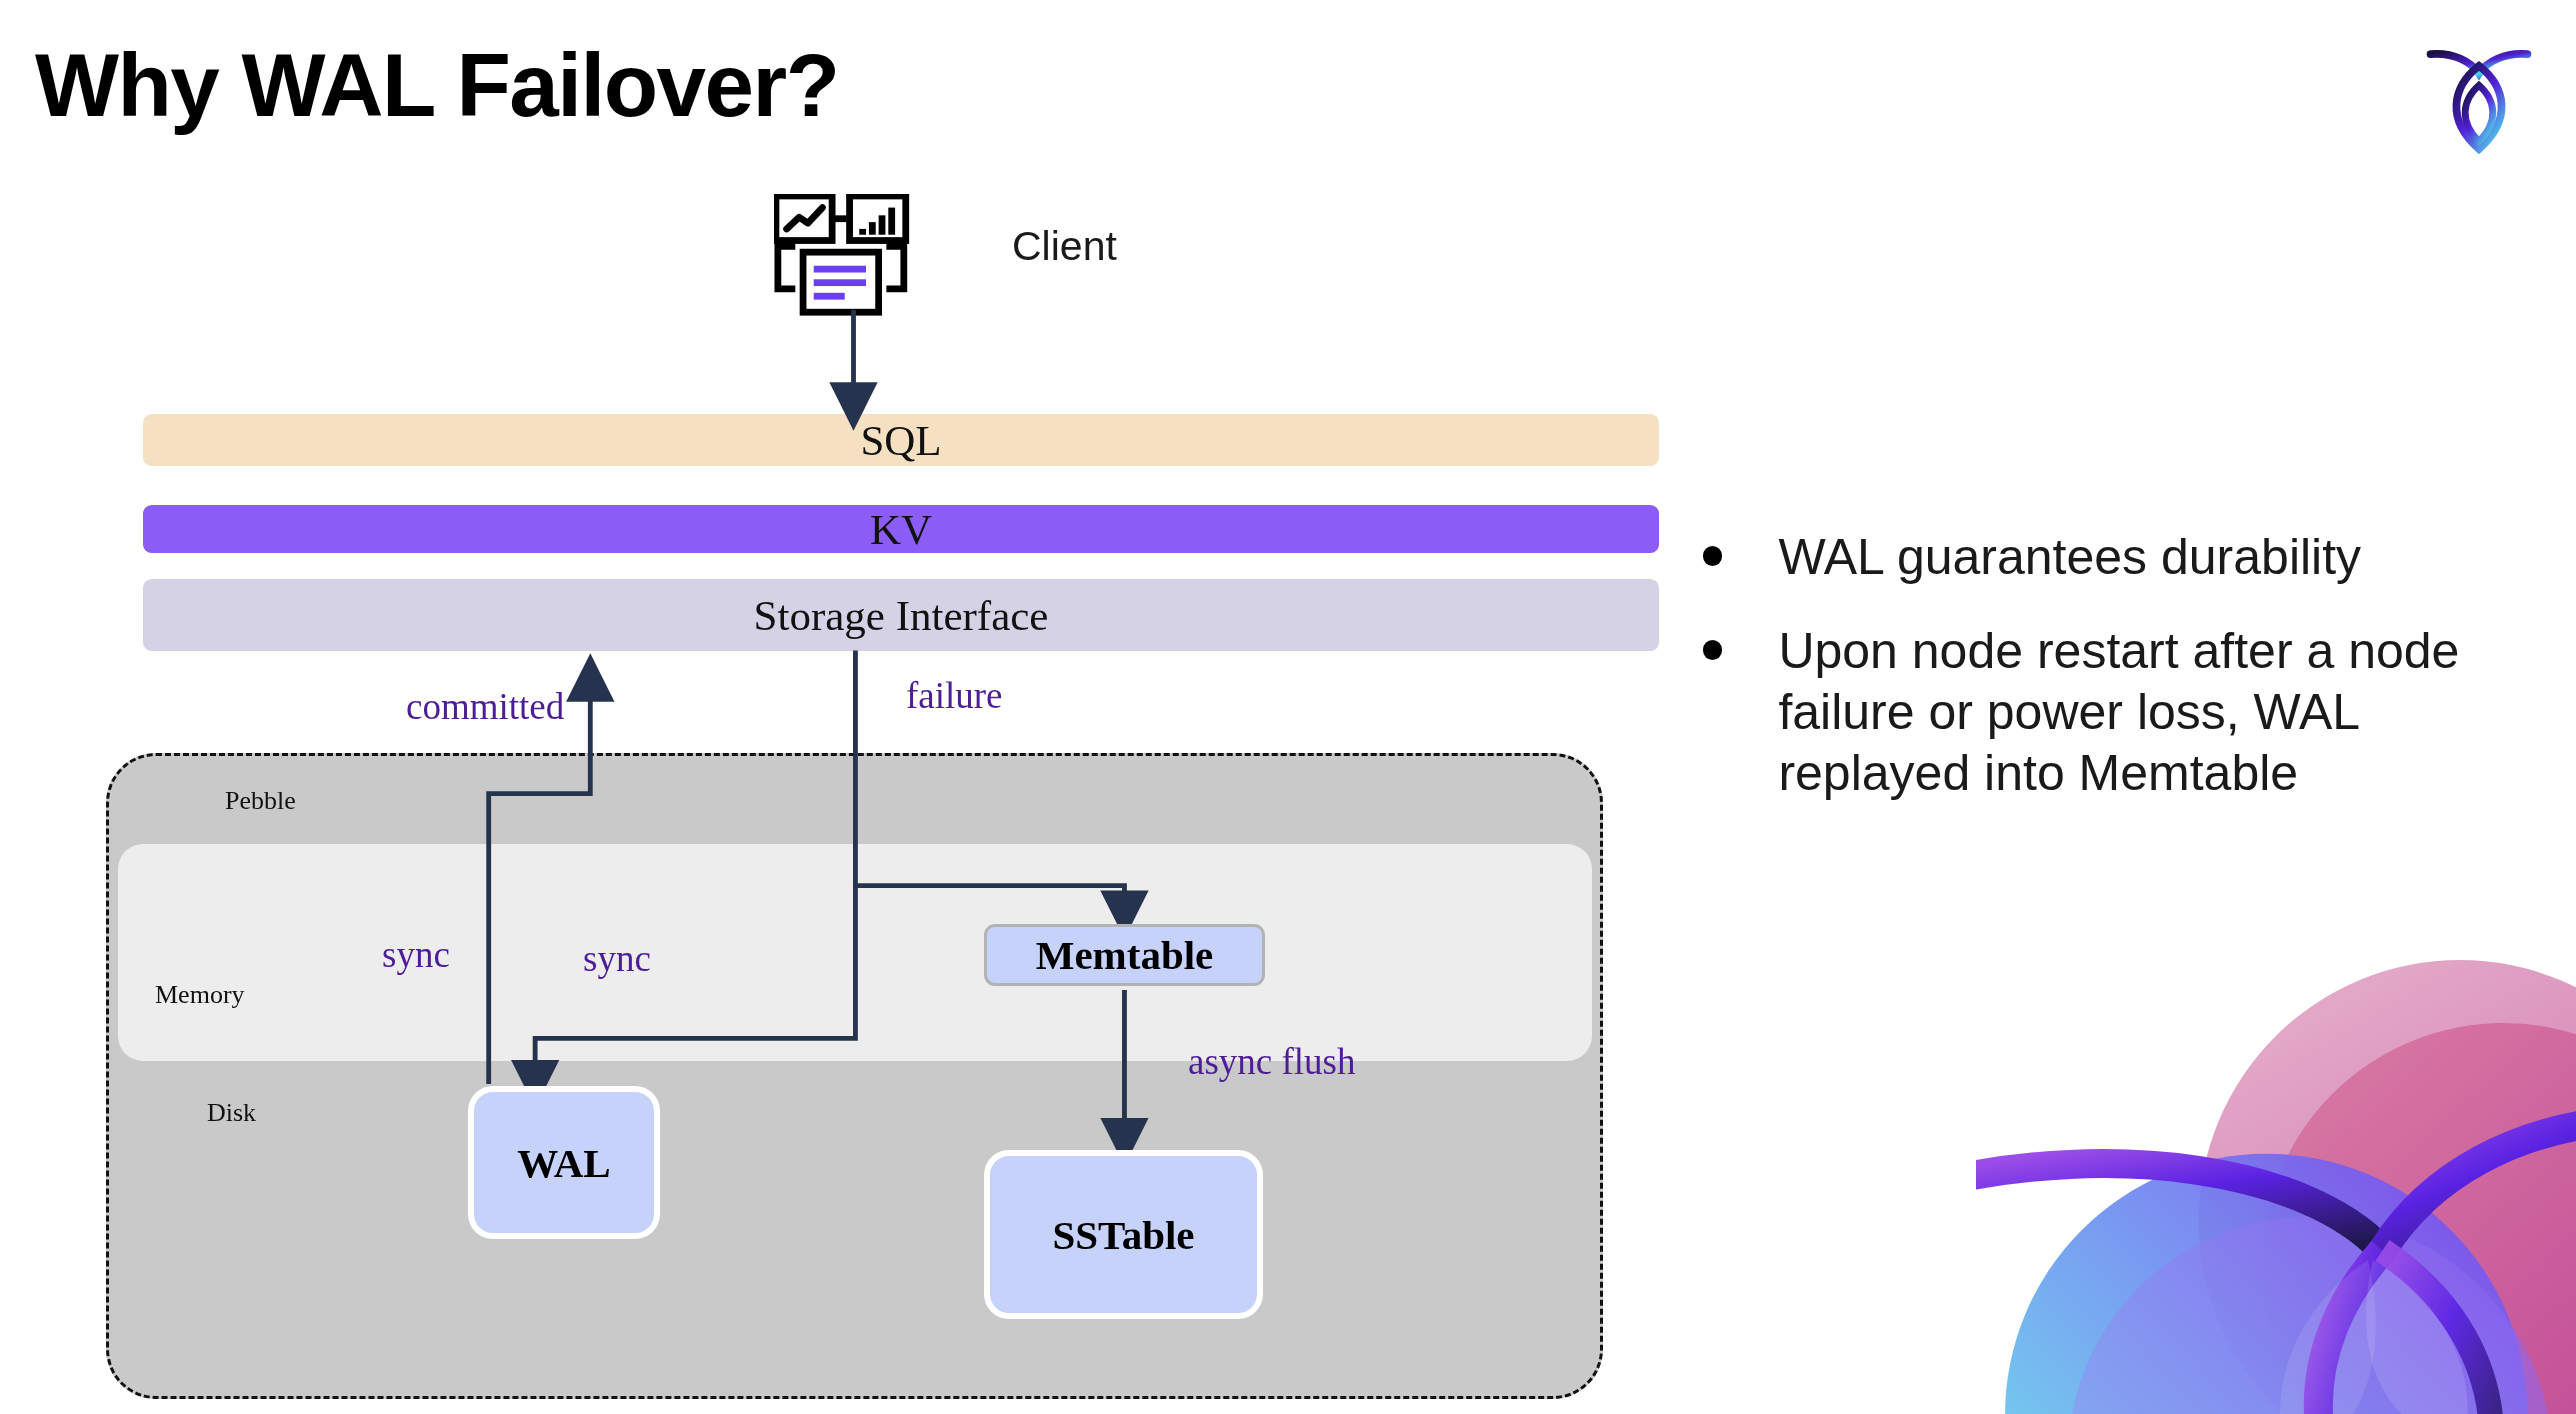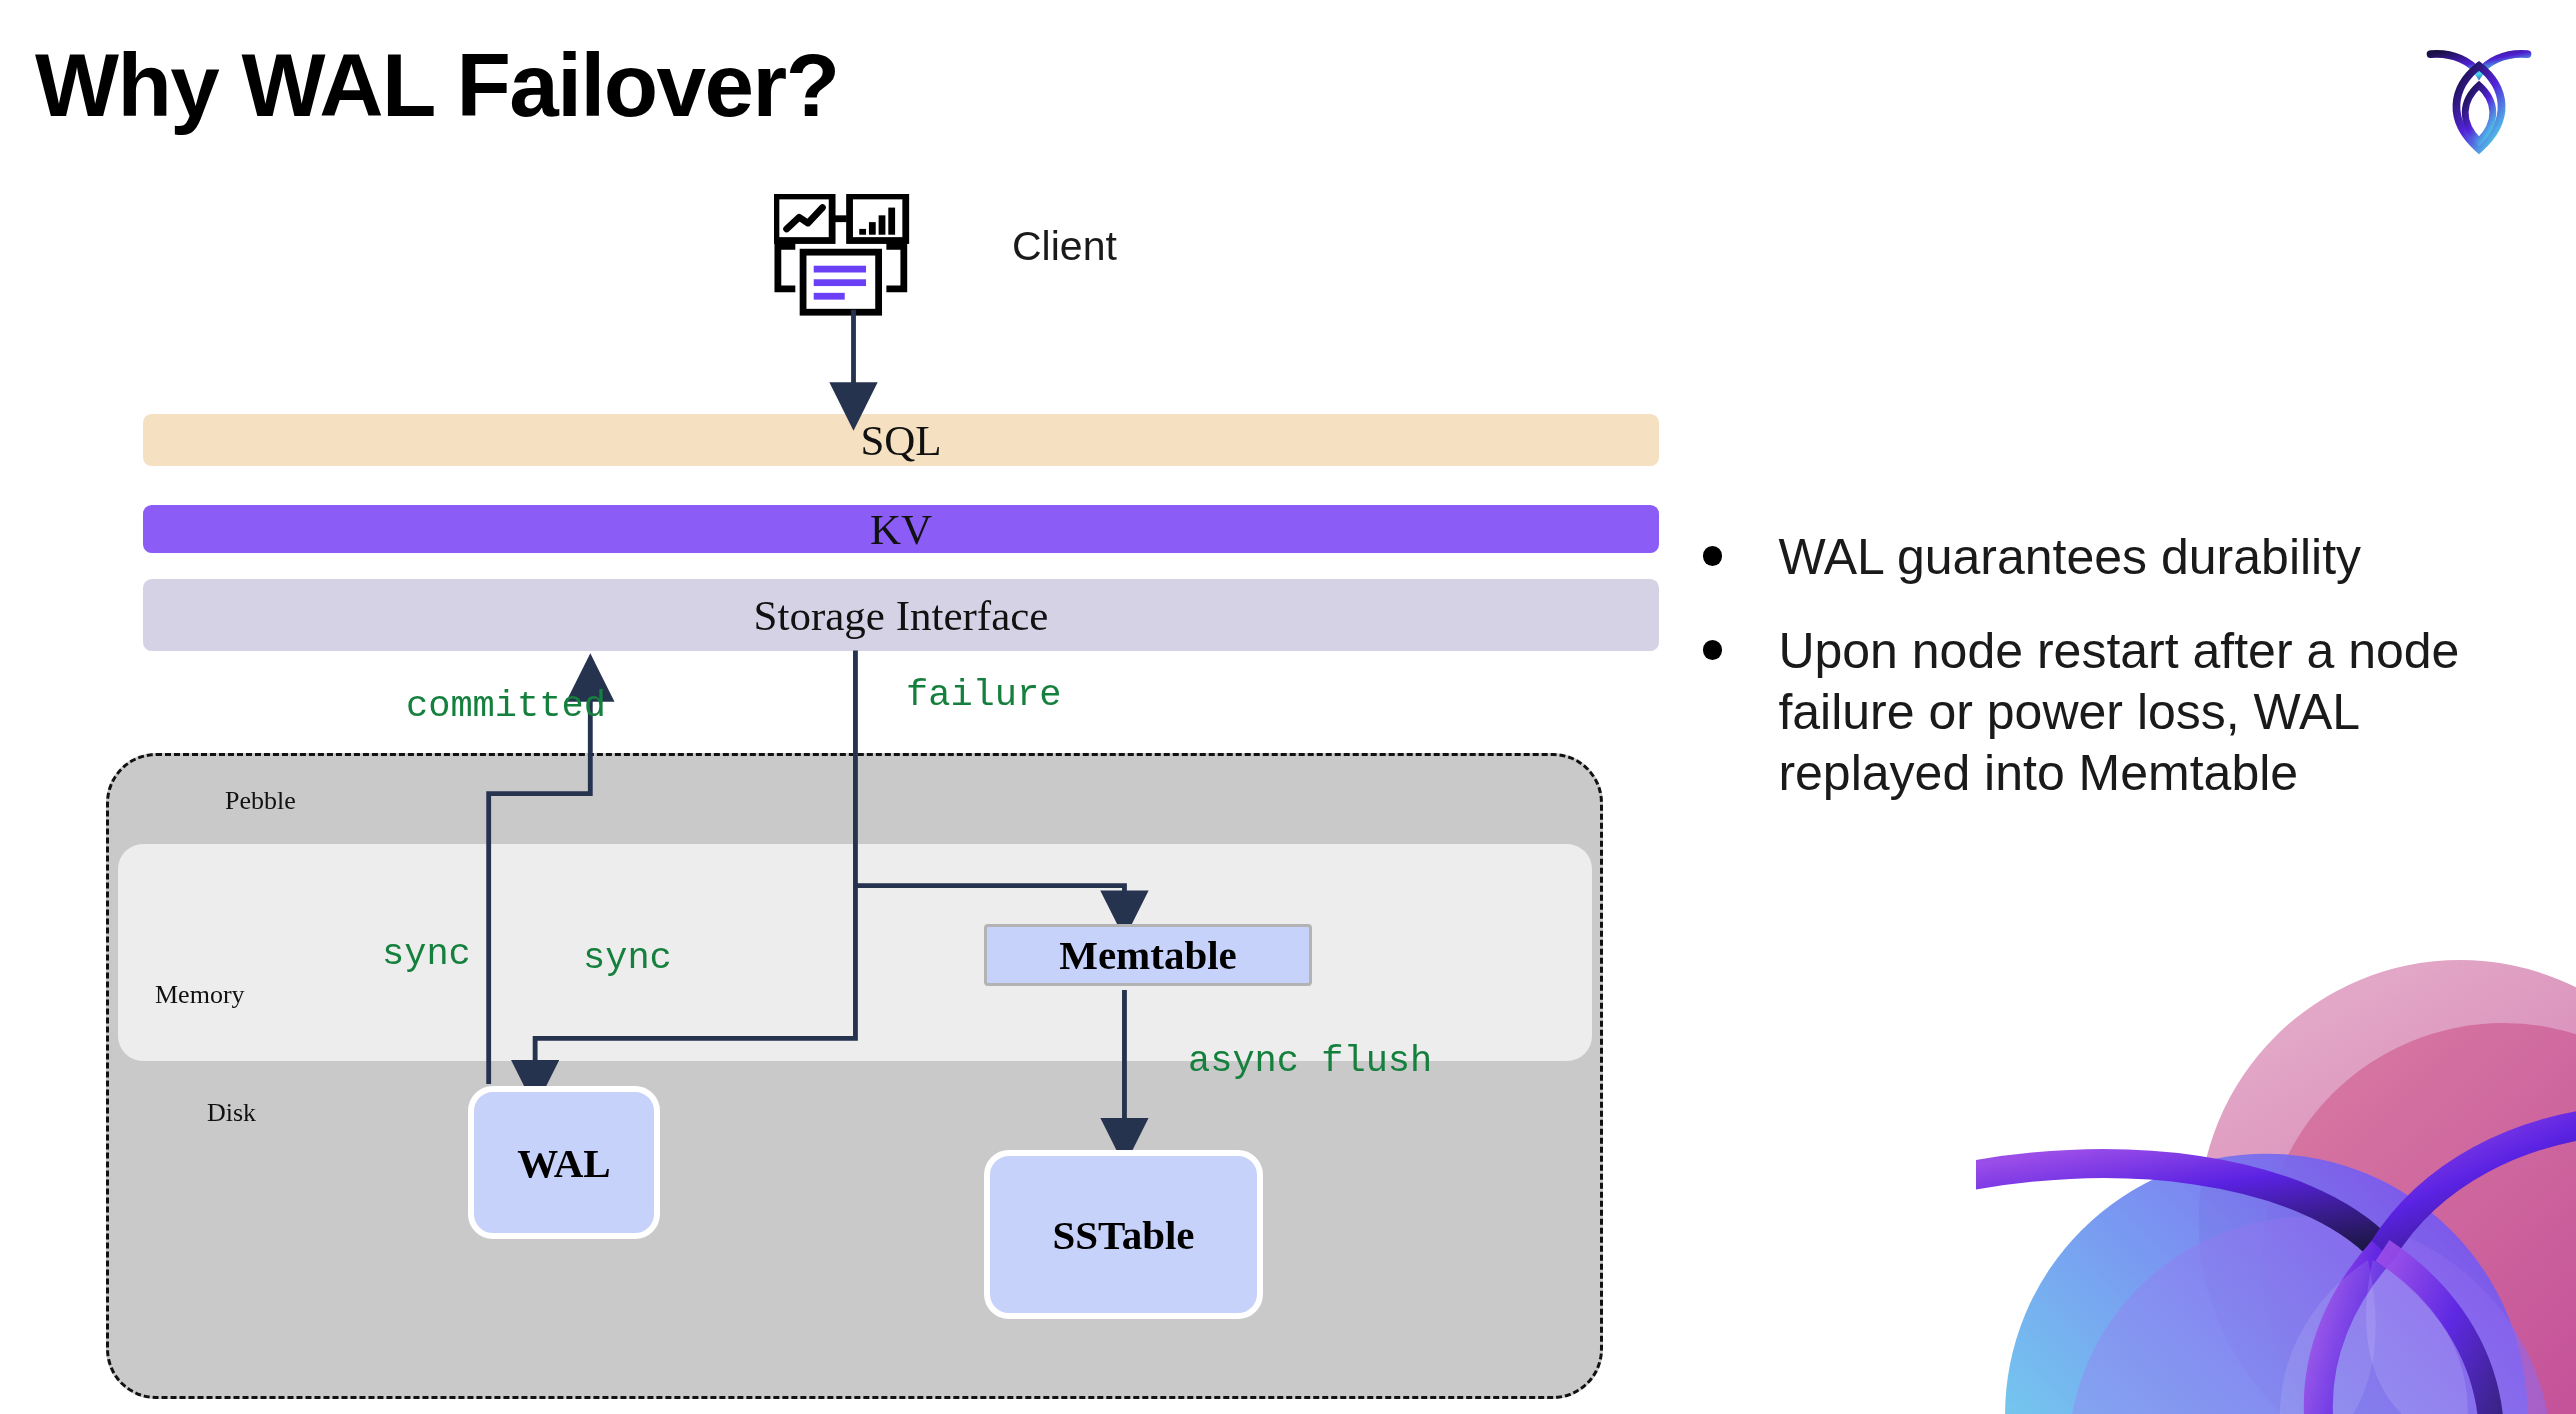--- a/index.html
+++ b/index.html
@@ -122,9 +122,9 @@
   
   .edge-label {
     position: absolute;
-    font-family: Liberation Mono, monospace;
+    font-family: Liberation Serif, serif;
     font-size: 37px;
-    color: #15803d;
+    color: #4c1d95;
     white-space: nowrap;
   }
   #label-committed { left: 406px; top: 685px; }

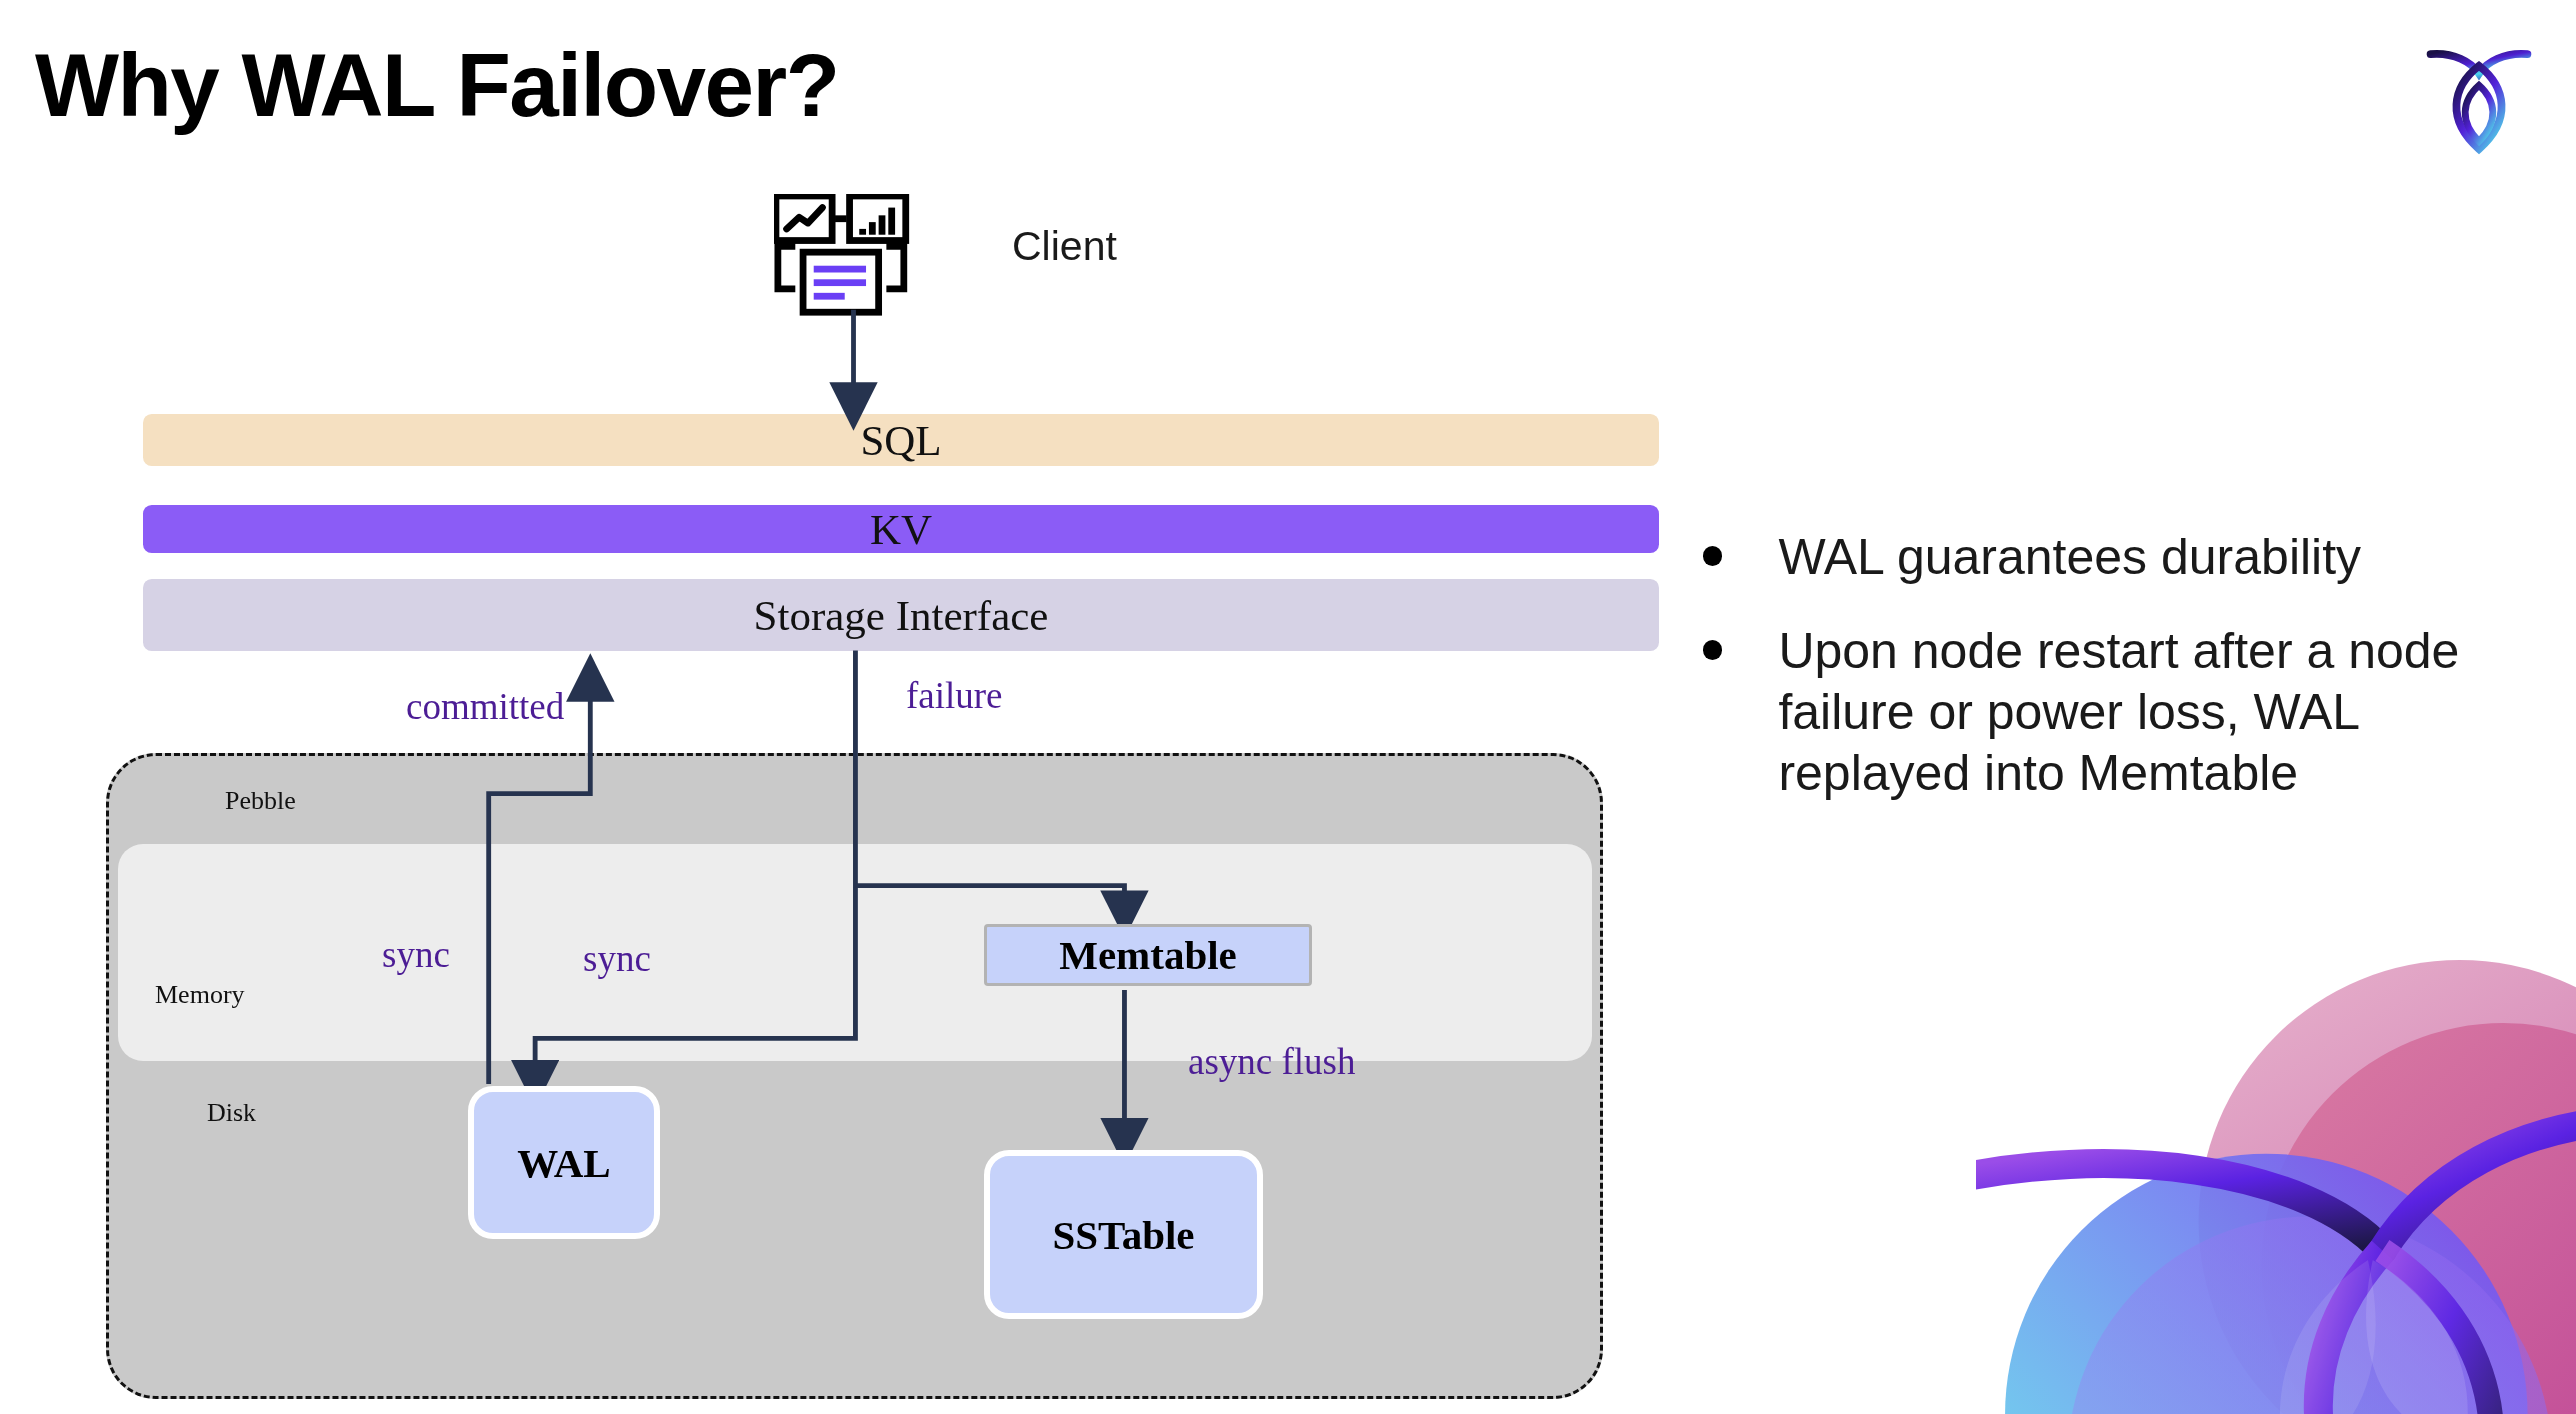--- a/index.html
+++ b/index.html
@@ -148,8 +148,8 @@
     white-space: nowrap;
   }
   #node-memtable {
-    left: 984px; top: 924px; width: 328px; height: 62px;
-    border: 3.9px solid #b3b3b3; border-radius: 4px;
+    left: 984px; top: 924px; width: 281px; height: 62px;
+    border: 3.9px solid #b3b3b3; border-radius: 11px;
   }
   #node-wal {
     left: 468px; top: 1086px; width: 192px; height: 153px;

